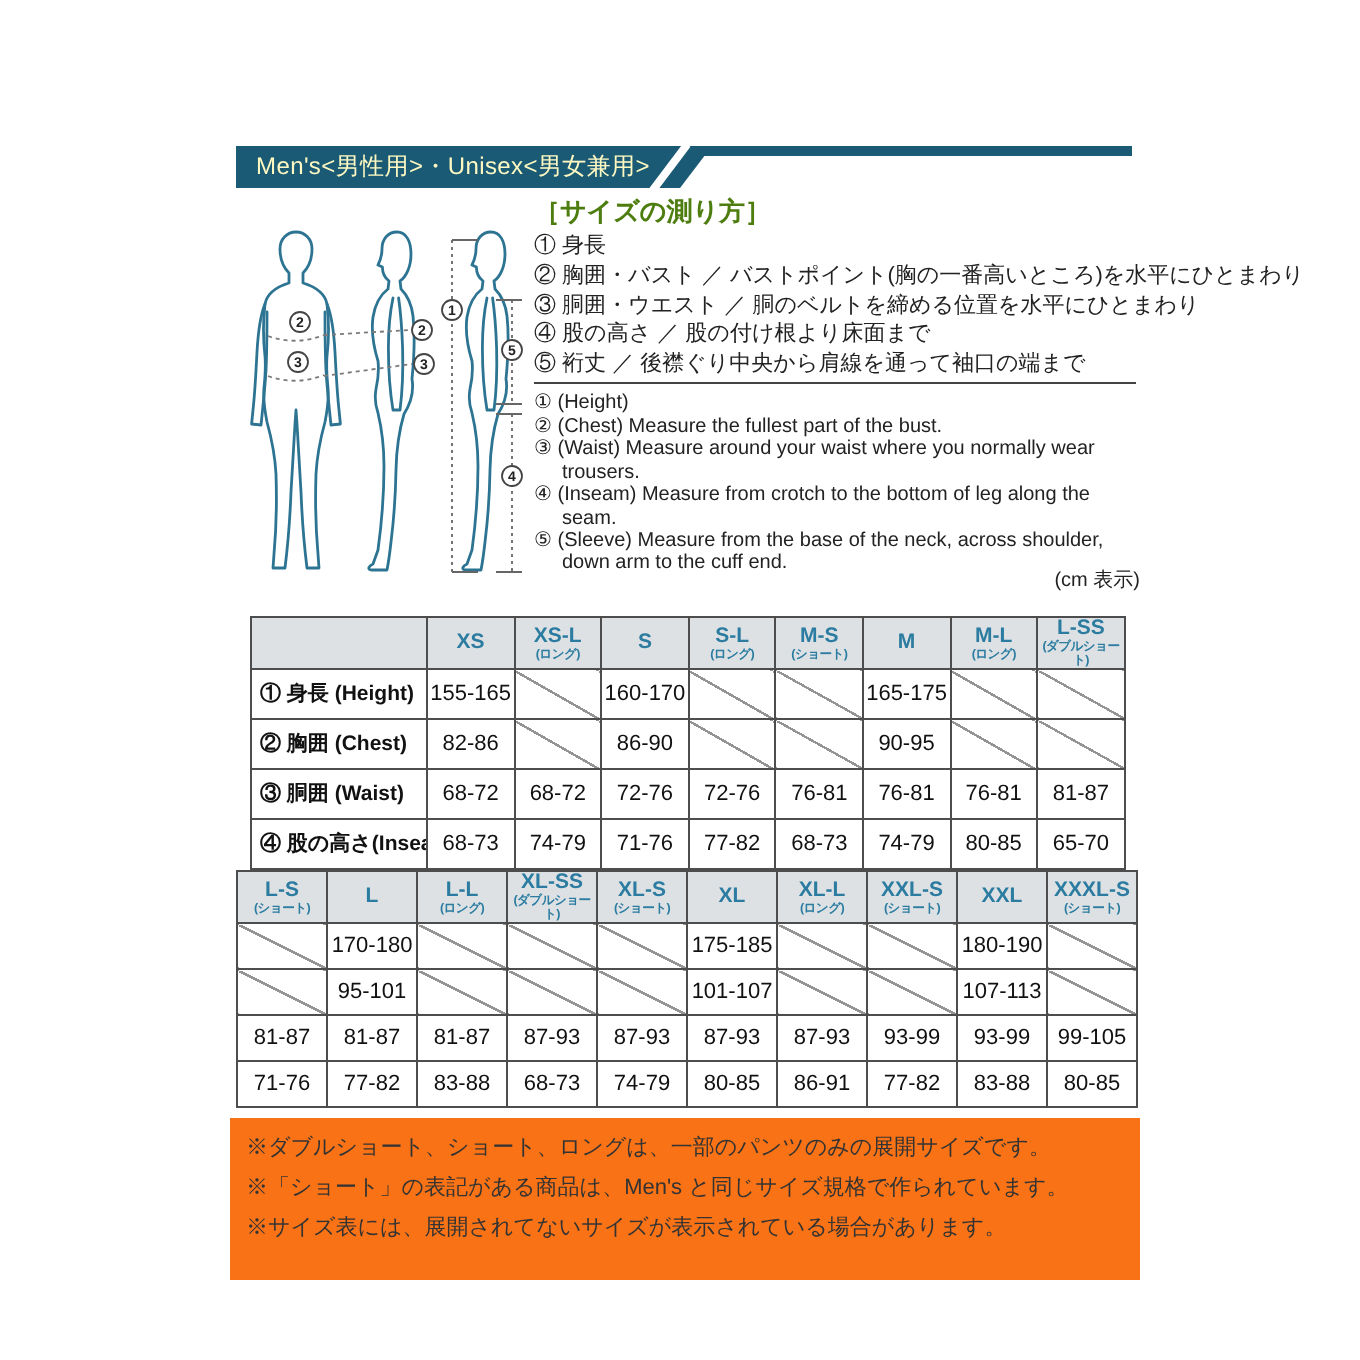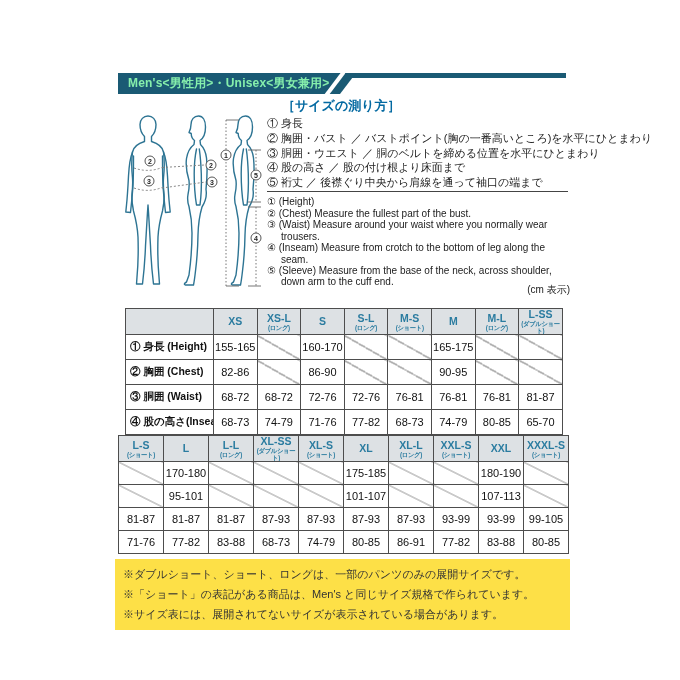--- a/index.html
+++ b/index.html
@@ -13,8 +13,8 @@
   
   .banner-bar{left:118px;top:73px;width:448px;height:5px;background:#1a5a74;}
   .banner-tab{
-    left:118px;top:73px;width:238px;height:21px;background:#1a5a74;color:#86efac;
-    font-size:12px;font-weight:bold;line-height:21px;padding-left:10px;box-sizing:border-box;
+    left:118px;top:73px;width:238px;height:21px;background:#1a5a74;color:#fef9c3;
+    font-size:12px;font-weight:normal;line-height:21px;padding-left:10px;box-sizing:border-box;
     clip-path:polygon(0 0,100% 0,calc(100% - 16px) 100%,0 100%);
     letter-spacing:0.2px;
   }

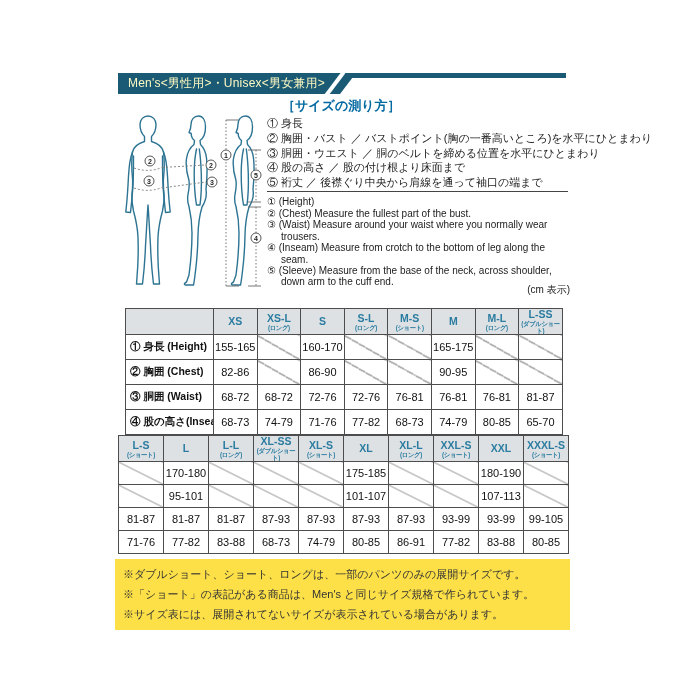--- a/index.html
+++ b/index.html
@@ -24,7 +24,7 @@
   }
 
   
-  .guide-title{left:282px;top:97px;font-size:13px;font-weight:bold;color:#0369a1;}
+  .guide-title{left:267px;top:97px;font-size:13px;font-weight:bold;color:#4d7c0f;}
   .jp-list{left:267px;top:116px;width:303px;font-size:11px;color:#222;}
   .jp-list .li{line-height:14.8px;white-space:nowrap;}
   .divider{left:267px;top:191px;width:301px;height:0;border-top:1px solid #444;}

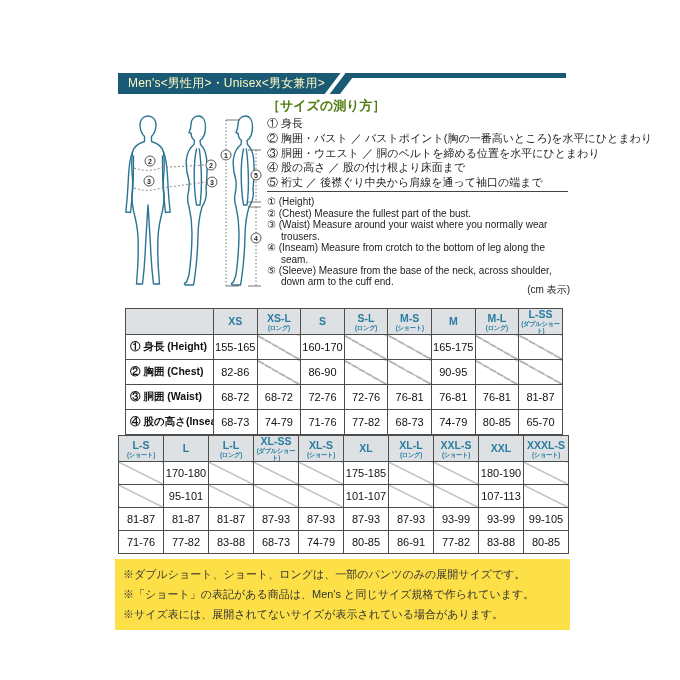--- a/index.html
+++ b/index.html
@@ -55,8 +55,8 @@
 
   
   .notes{
-    left:115px;top:559px;width:455px;box-sizing:border-box;background:#fde047;
-    padding:5px 10px 6px 8px;font-size:11px;color:#333;
+    left:115px;top:559px;width:455px;box-sizing:border-box;background:#f97316;
+    padding:5px 10px 16px 8px;font-size:11px;color:#333;
   }
   .notes .li{line-height:20px;white-space:nowrap;}
 </style>

